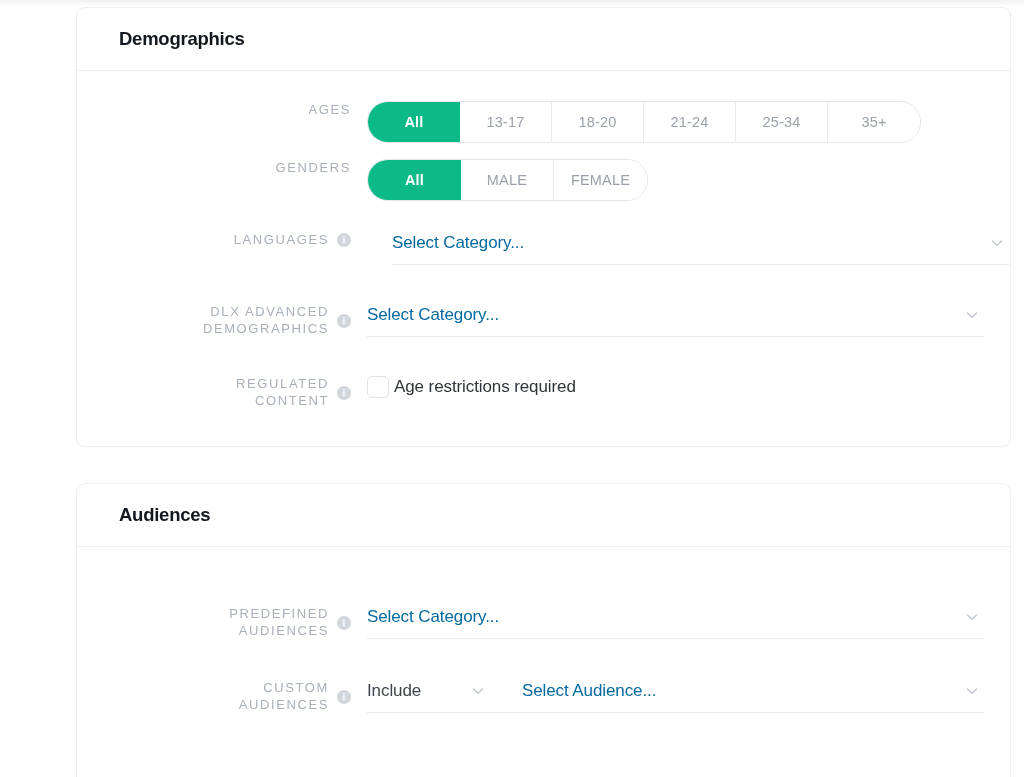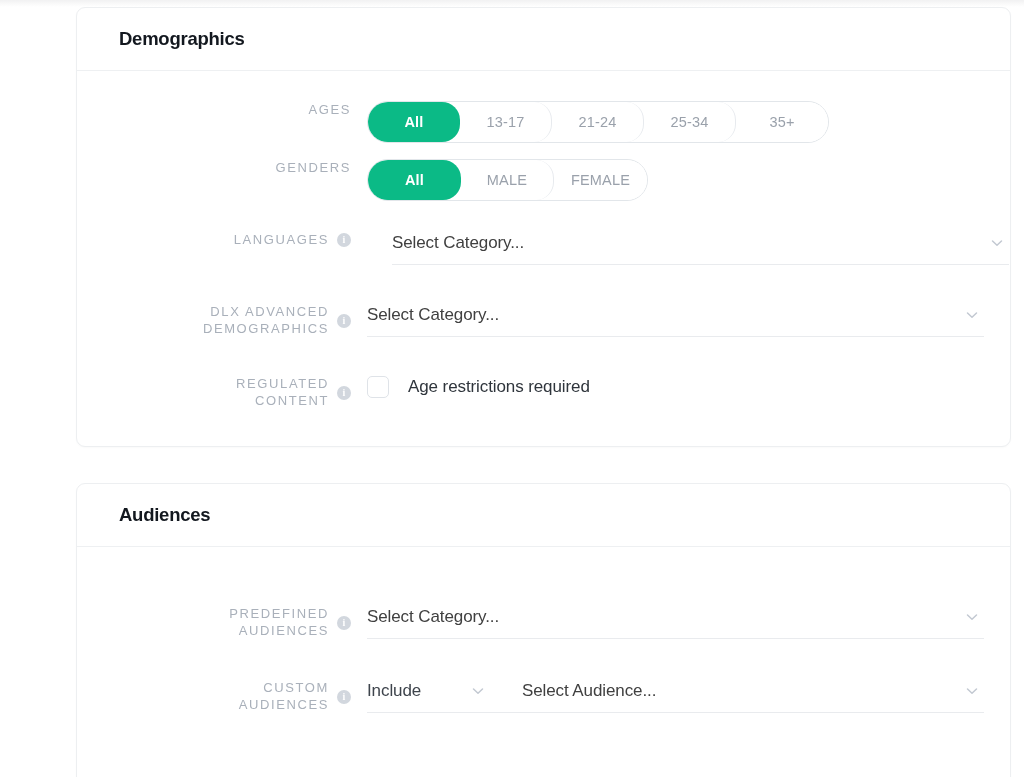--- a/index.html
+++ b/index.html
@@ -127,7 +127,6 @@
     border-right: 1px solid #e7eaee;
     cursor: pointer;
     user-select: none;
-    border-radius: 18px;
   }
   .segment:last-child { border-right: none; }
 

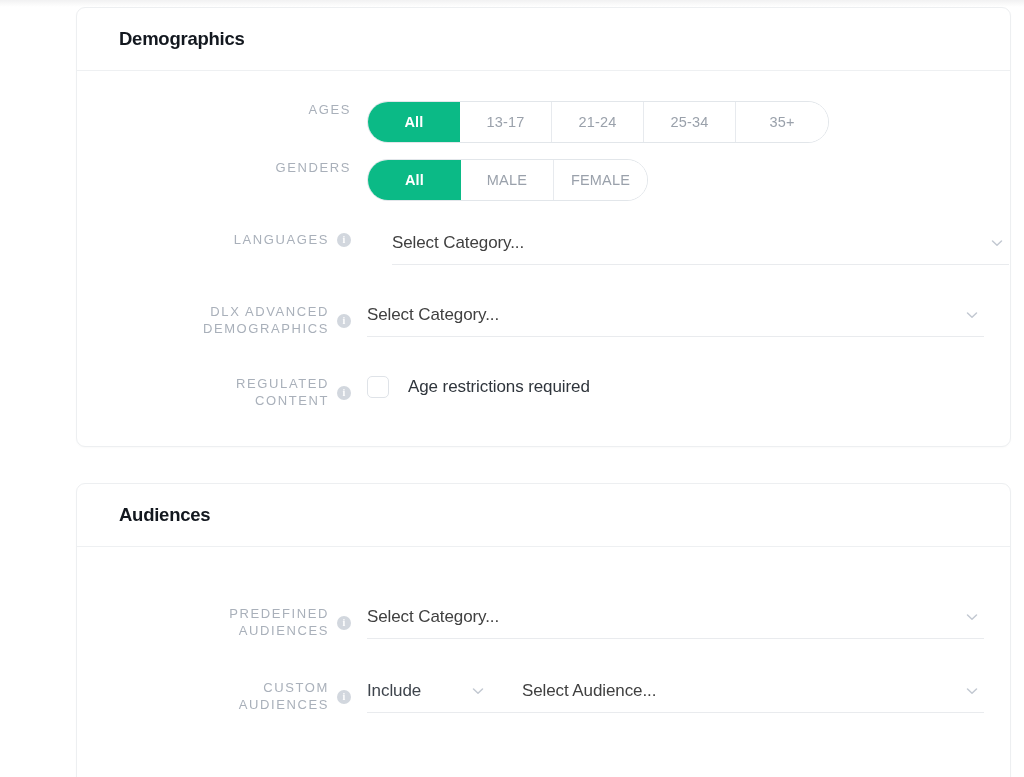--- a/index.html
+++ b/index.html
@@ -271,6 +271,7 @@
           <div class="segmented ages">
             <div class="segment selected">All</div>
             <div class="segment">13-17</div>
+            <div class="segment">18-20</div>
             <div class="segment">21-24</div>
             <div class="segment">25-34</div>
             <div class="segment">35+</div>

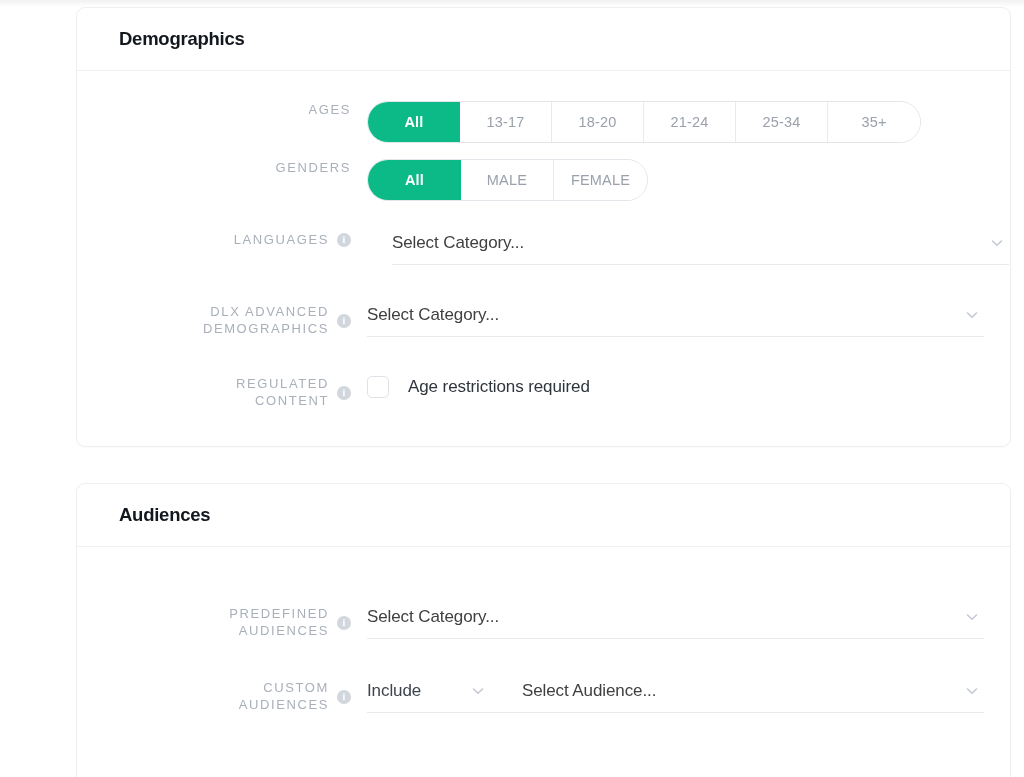--- a/index.html
+++ b/index.html
@@ -153,7 +153,7 @@
 
   .uselect .value {
     font-size: 17px;
-    color: #404040;
+    color: #0369a1;
     letter-spacing: -0.1px;
   }
 

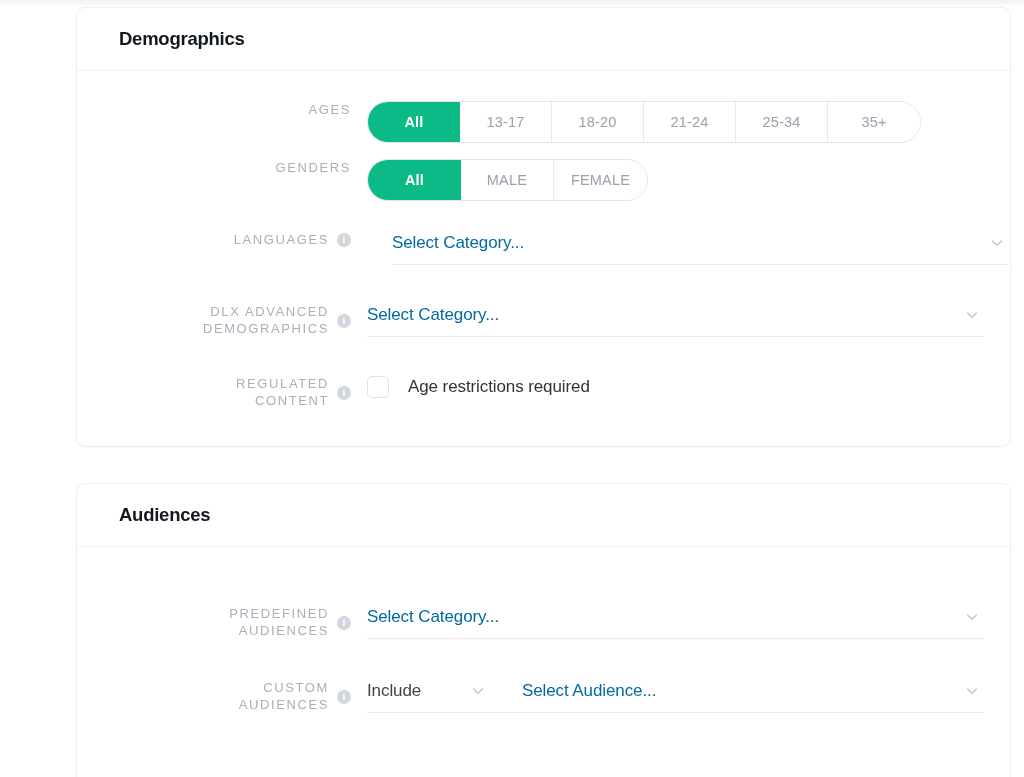--- a/index.html
+++ b/index.html
@@ -202,7 +202,7 @@
   .checkrow {
     display: flex;
     align-items: center;
-    gap: 19px;
+    gap: 5px;
     height: 44px;
   }
 

